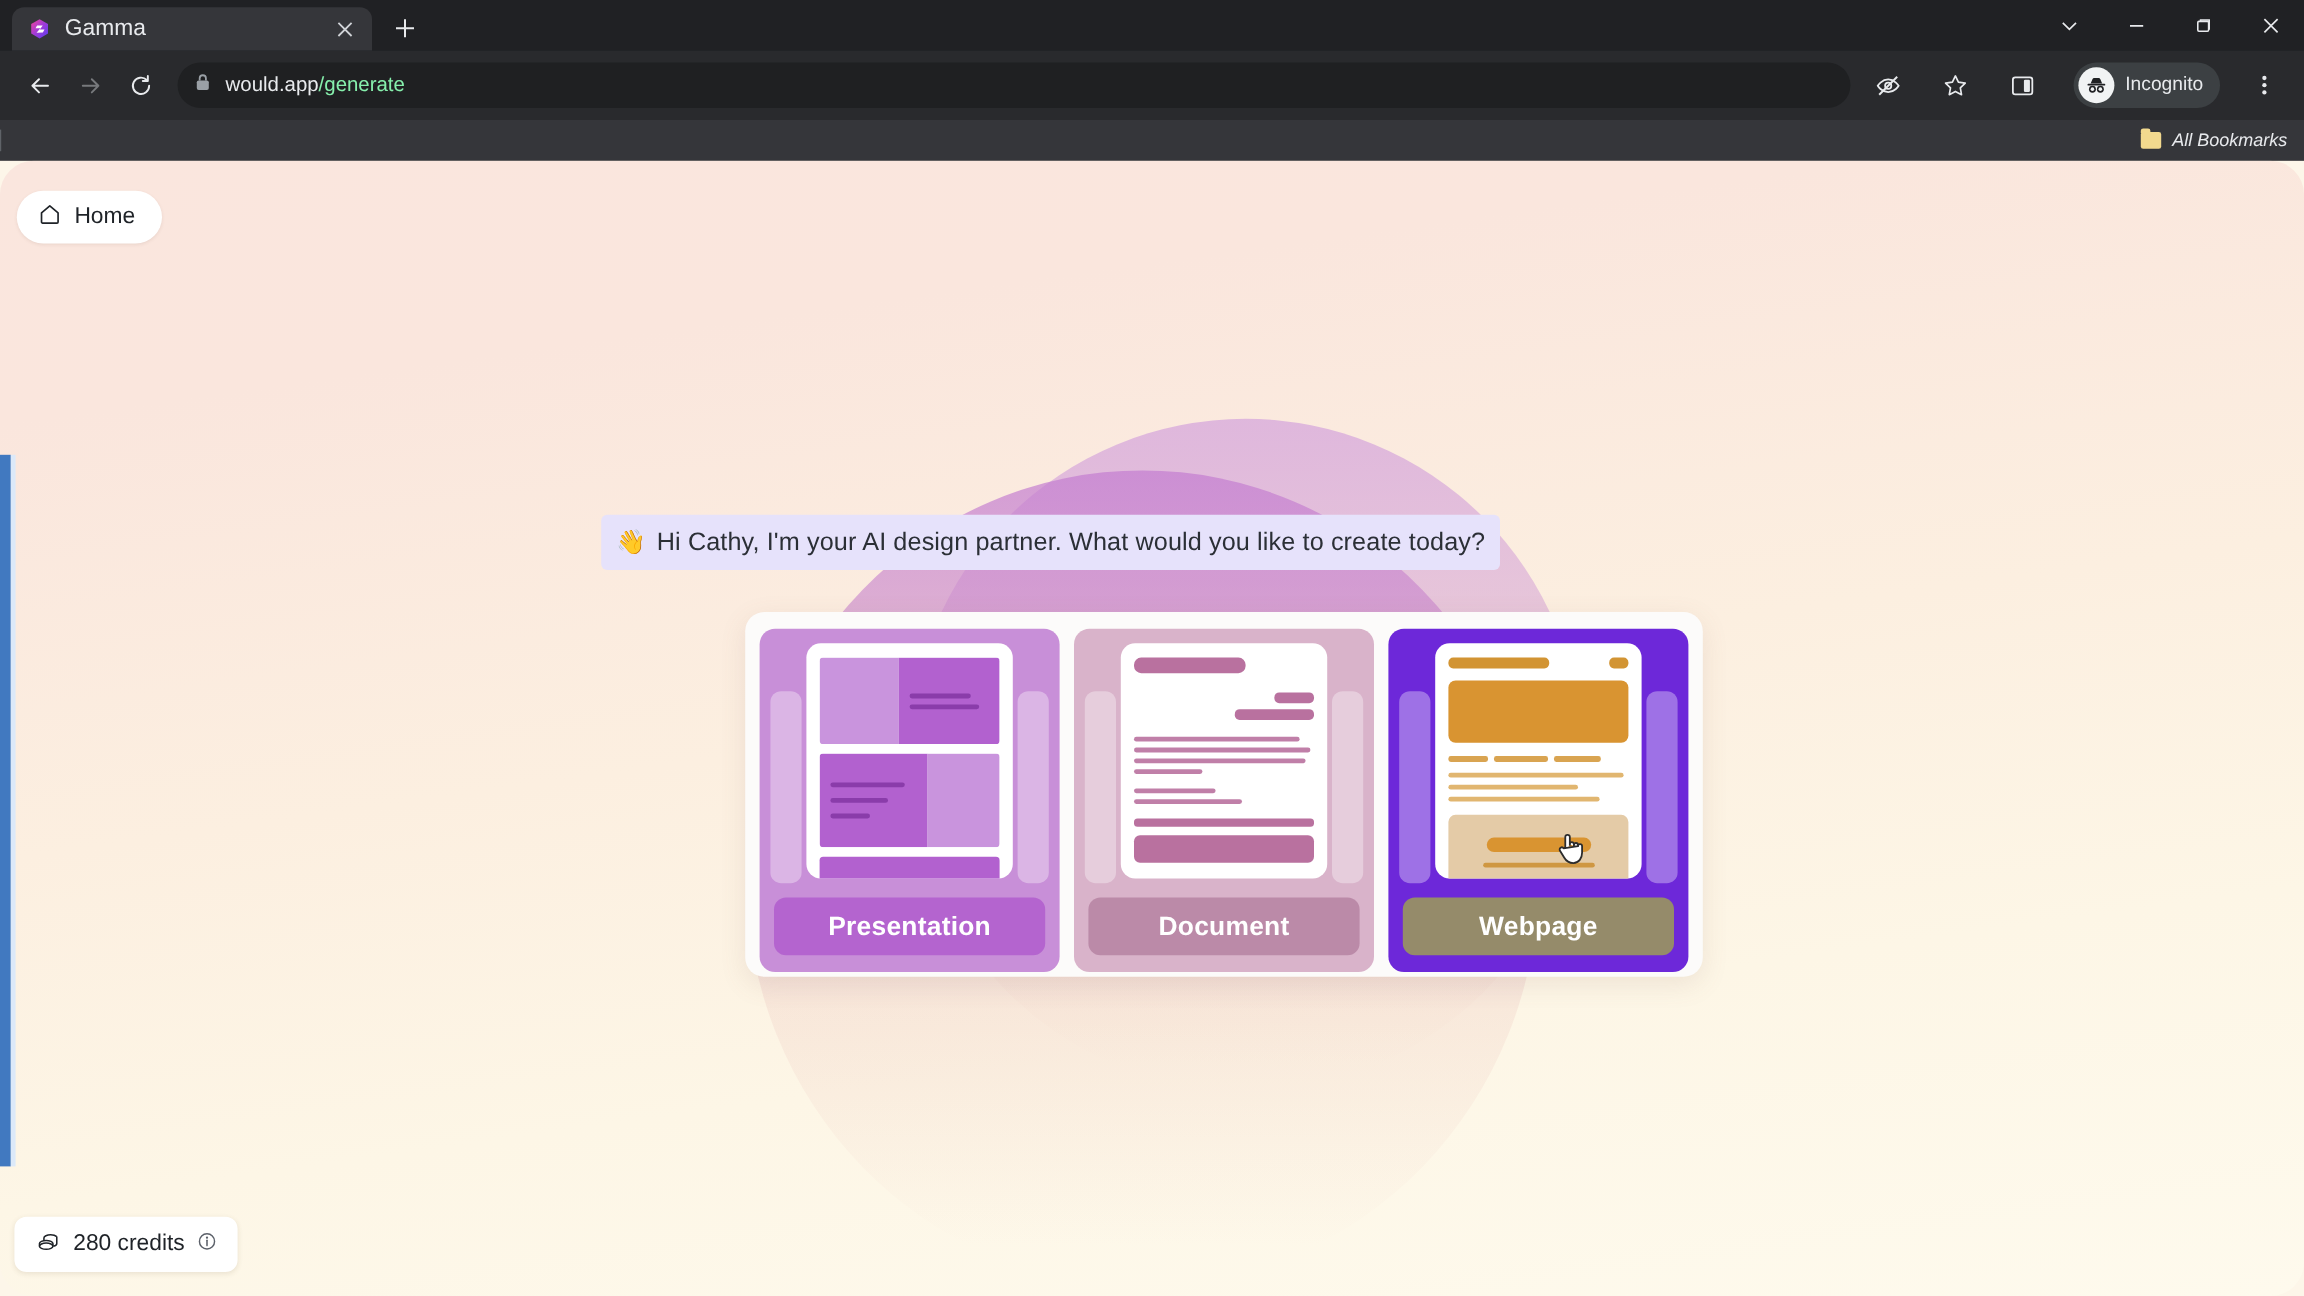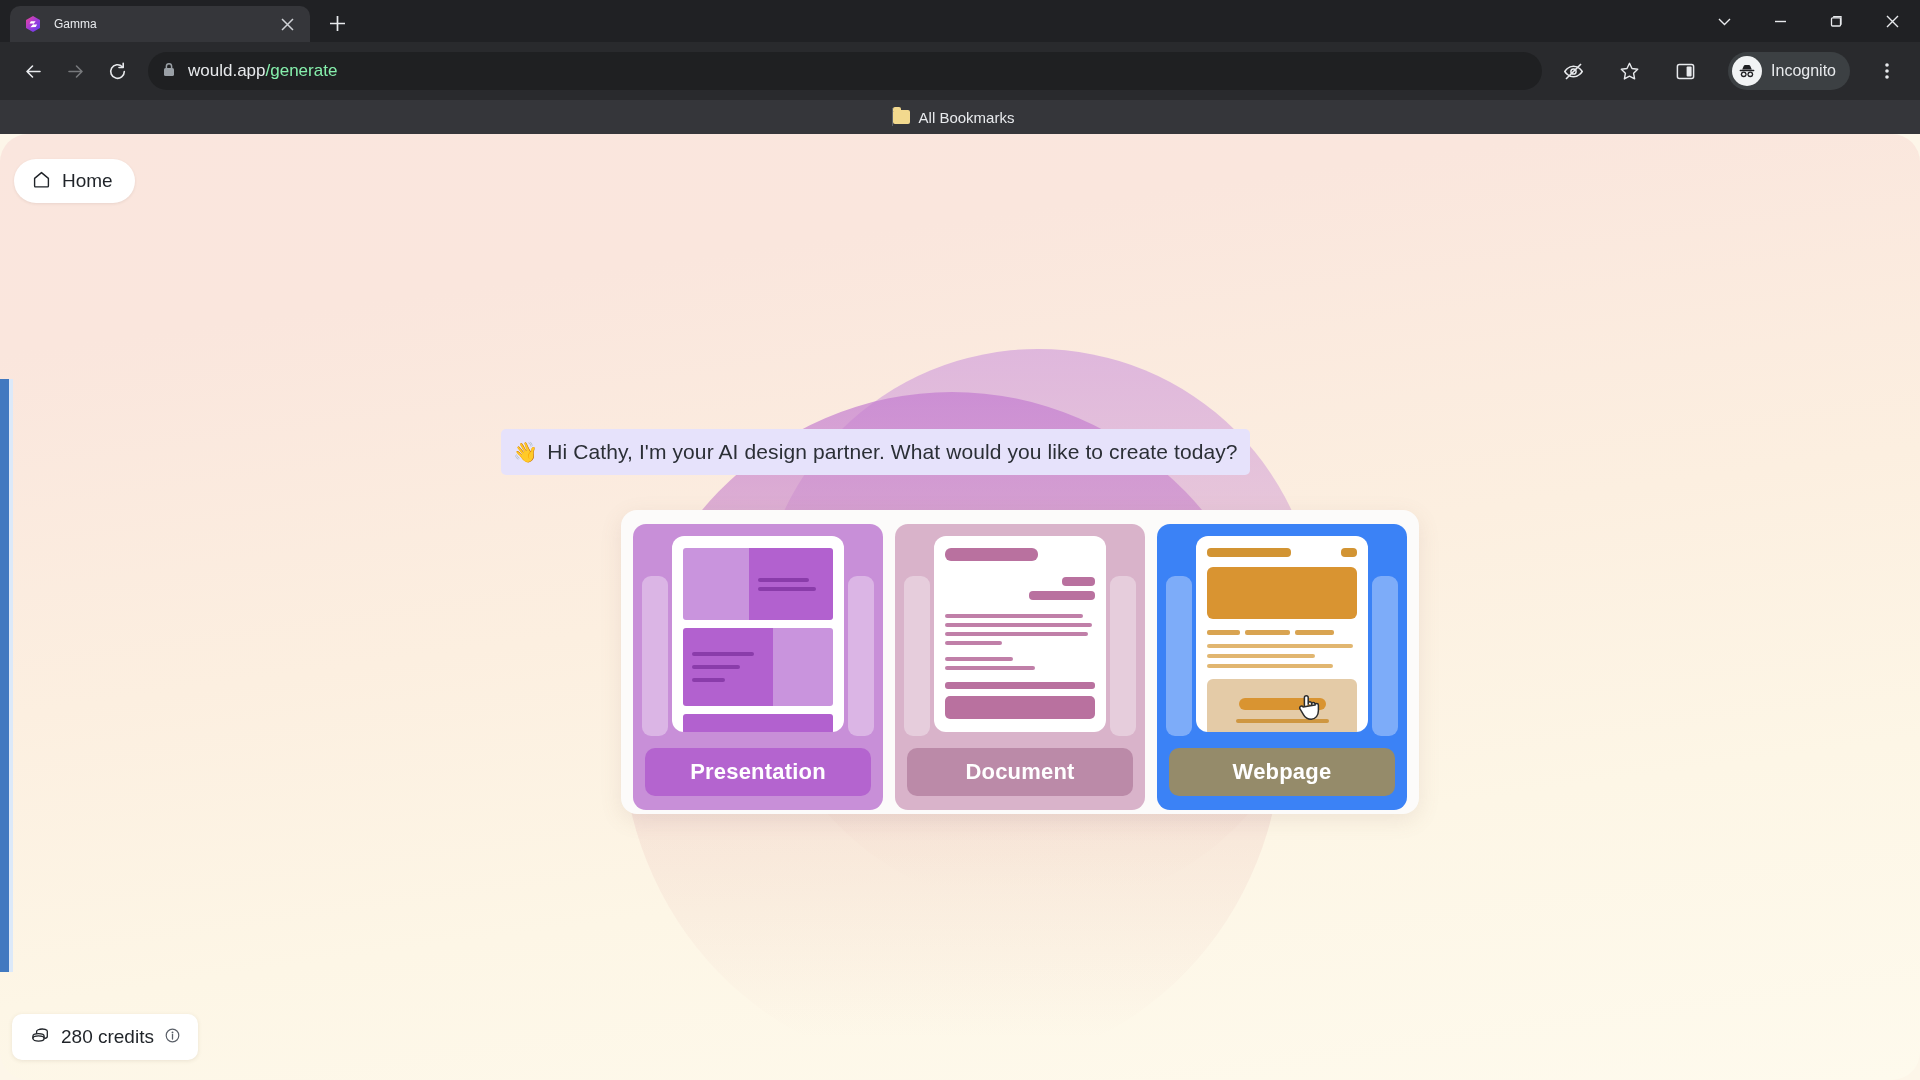--- a/index.html
+++ b/index.html
@@ -23,7 +23,7 @@
   }
   .tab-favicon { width: 18px; height: 18px; flex: none; position: relative; }
   .tab-title {
-    flex: 1; color: #e8eaed; font-size: 12px; white-space: nowrap; overflow: hidden;
+    flex: 1; color: #e8eaed; font-size: 19px; white-space: nowrap; overflow: hidden;
     text-overflow: ellipsis;
   }
   .tab-close {

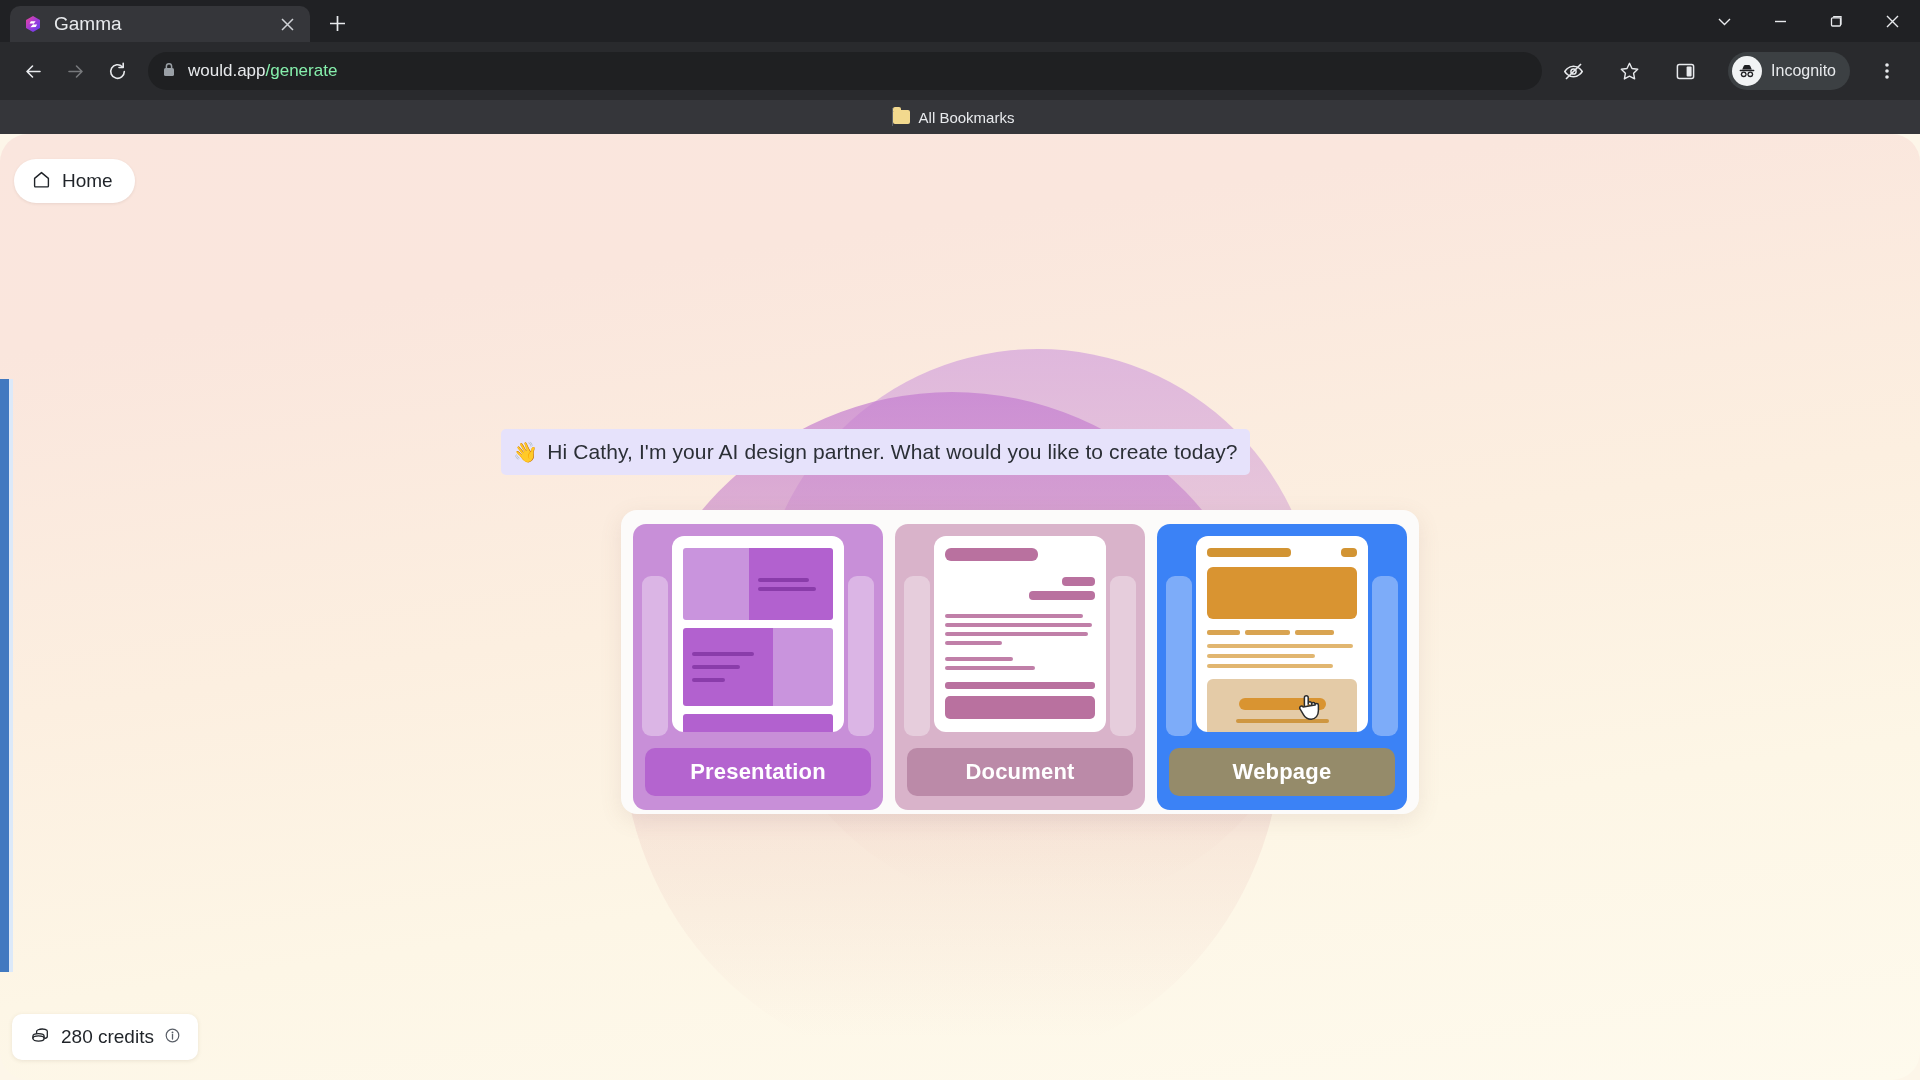--- a/index.html
+++ b/index.html
@@ -74,7 +74,7 @@
 
   .bookmarkbar {
     height: 34px; background: #35363a; display: flex; align-items: center;
-    justify-content: center; padding-right: 14px; gap: 0; flex: none;
+    justify-content: space-between; padding-right: 14px; gap: 0; flex: none; font-style: italic;
   }
   .bm-sep { width: 1px; height: 18px; background: #5f6368; }
   .bm-item { display: flex; align-items: center; gap: 9px; color: #e8eaed; font-size: 15px; }

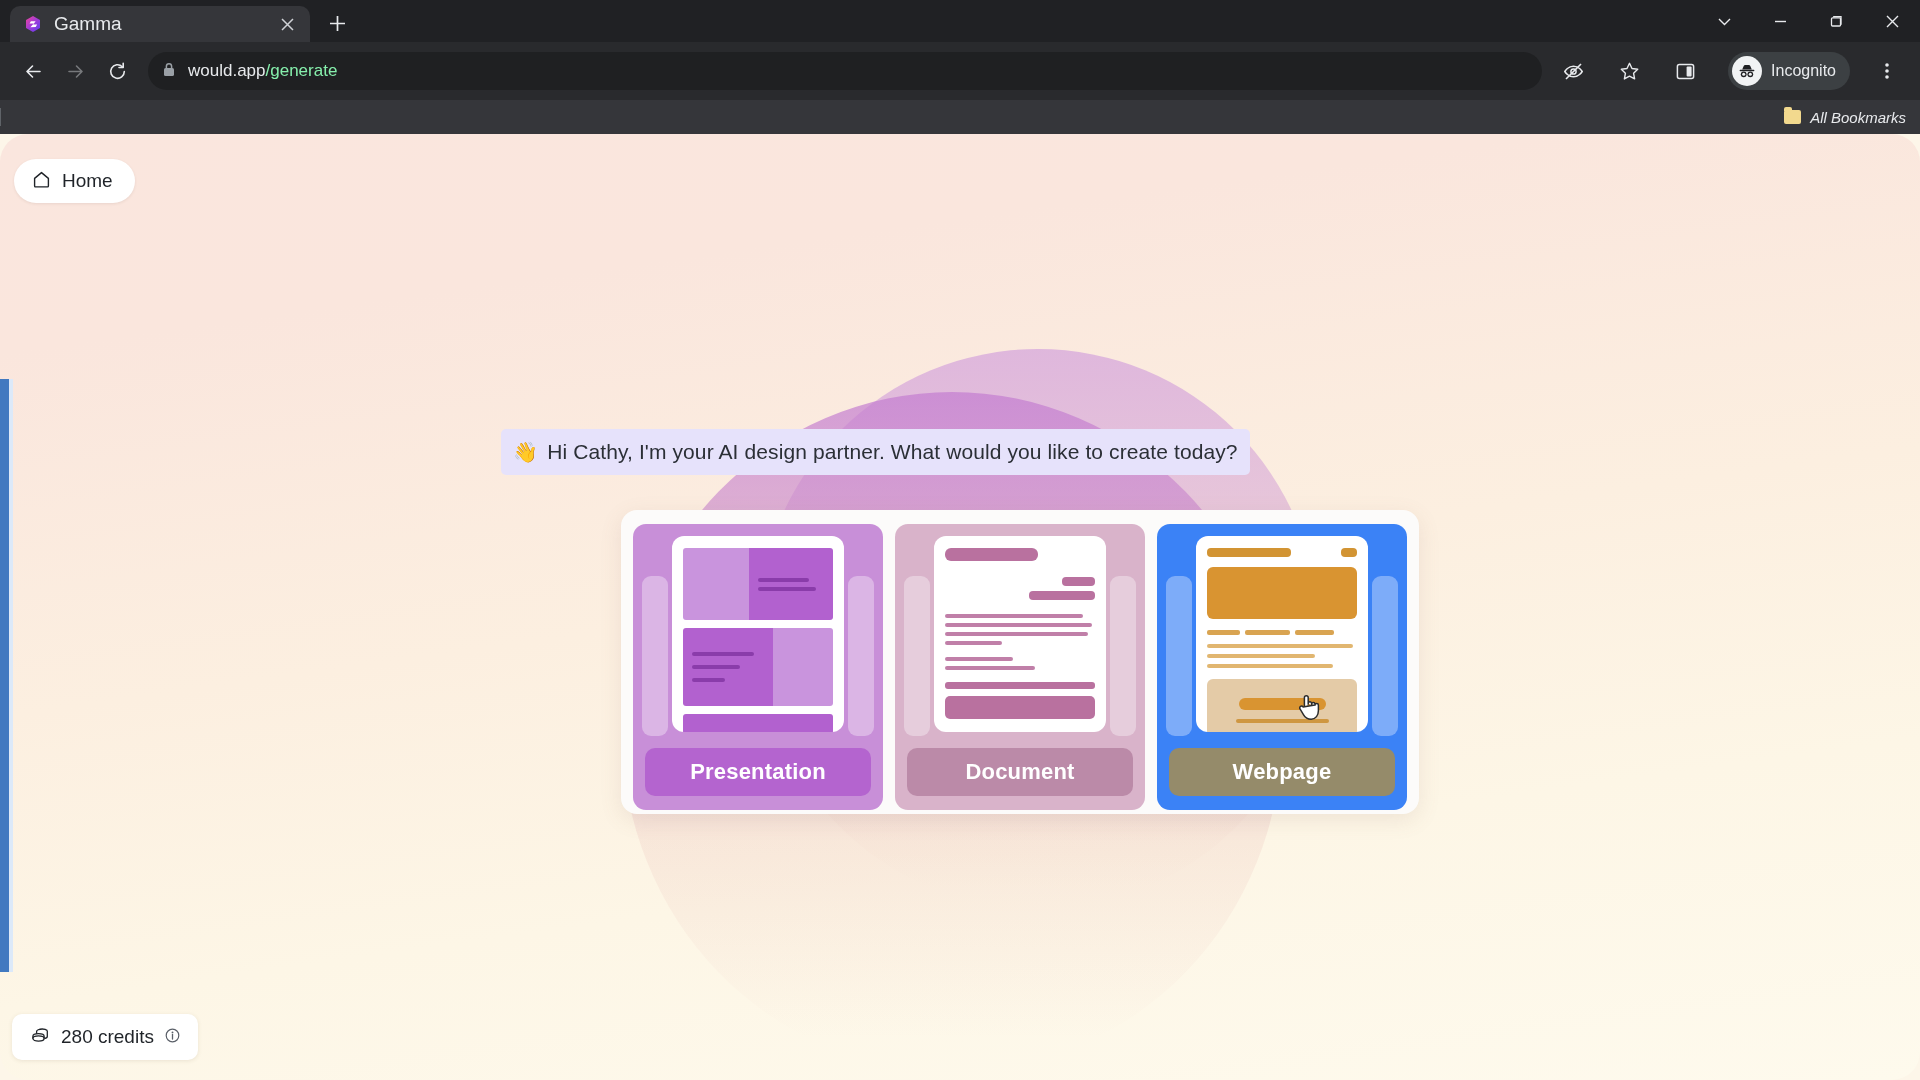--- a/index.html
+++ b/index.html
@@ -177,7 +177,7 @@
   .doc-foot2 { width: 100%; height: 23px; border-radius: 5px; background: #b9719f; }
 
   
-  .c-web { background: #3b82f6; }
+  .c-web { background: #6d28d9; }
   .c-web .cta { background: #958b6a; }
   .web-head { display: flex; justify-content: space-between; align-items: center; margin-bottom: 10px; }
   .web-logo { width: 56%; height: 9px; border-radius: 4px; background: #d29433; }

